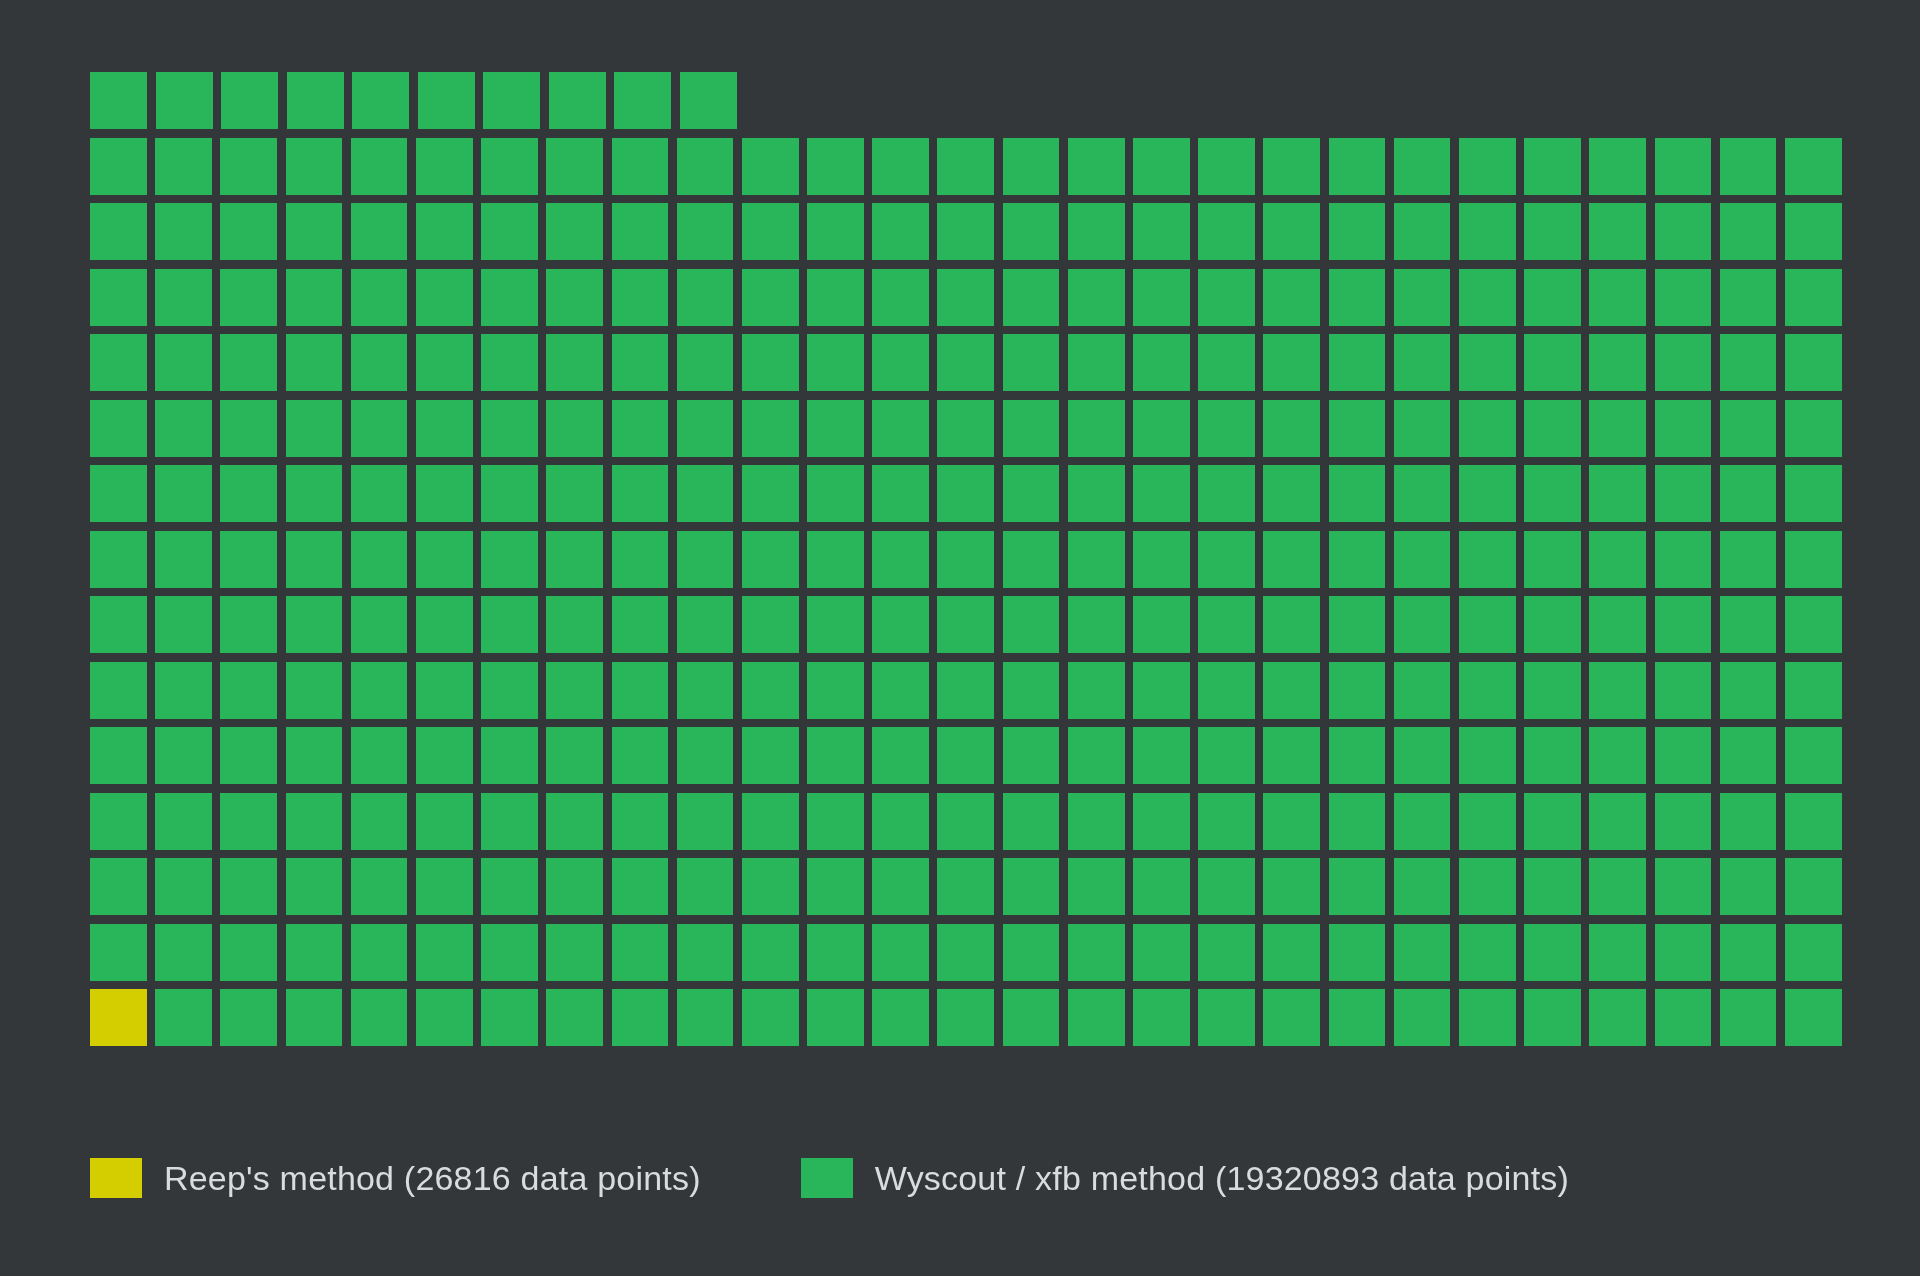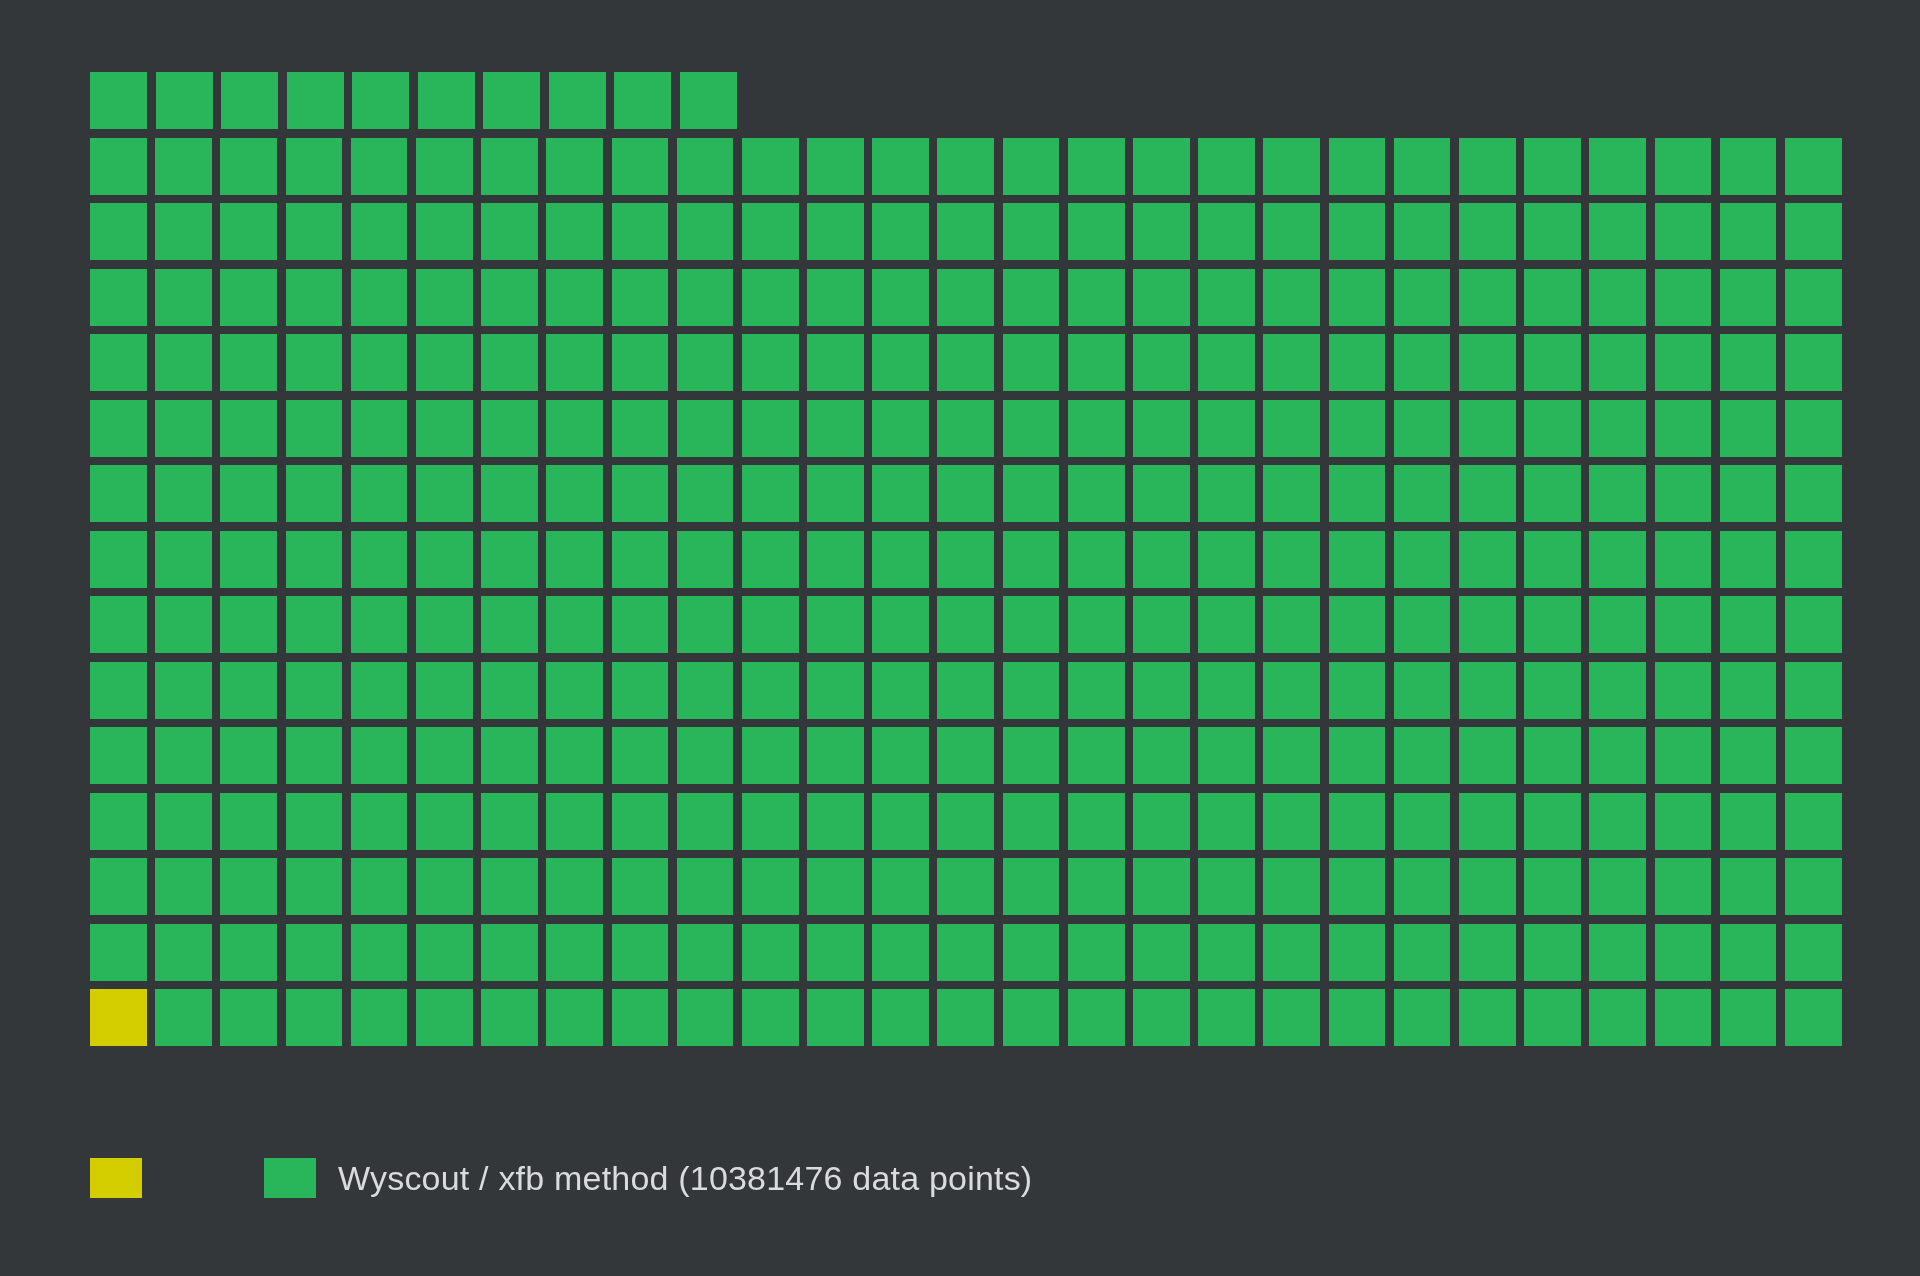--- a/index.html
+++ b/index.html
@@ -484,6 +484,7 @@
   <div class="legend">
     <div class="swatch" id="sw0" style="background: rgb(212, 205, 0);"></div>
     <div class="gap-small"></div>
+    <span class="label">Reep's method (26816 data points)</span>
     <div class="gap-big"></div>
     <div class="swatch" id="sw1" style="background: rgb(41, 181, 89);"></div>
     <div class="gap-small"></div>

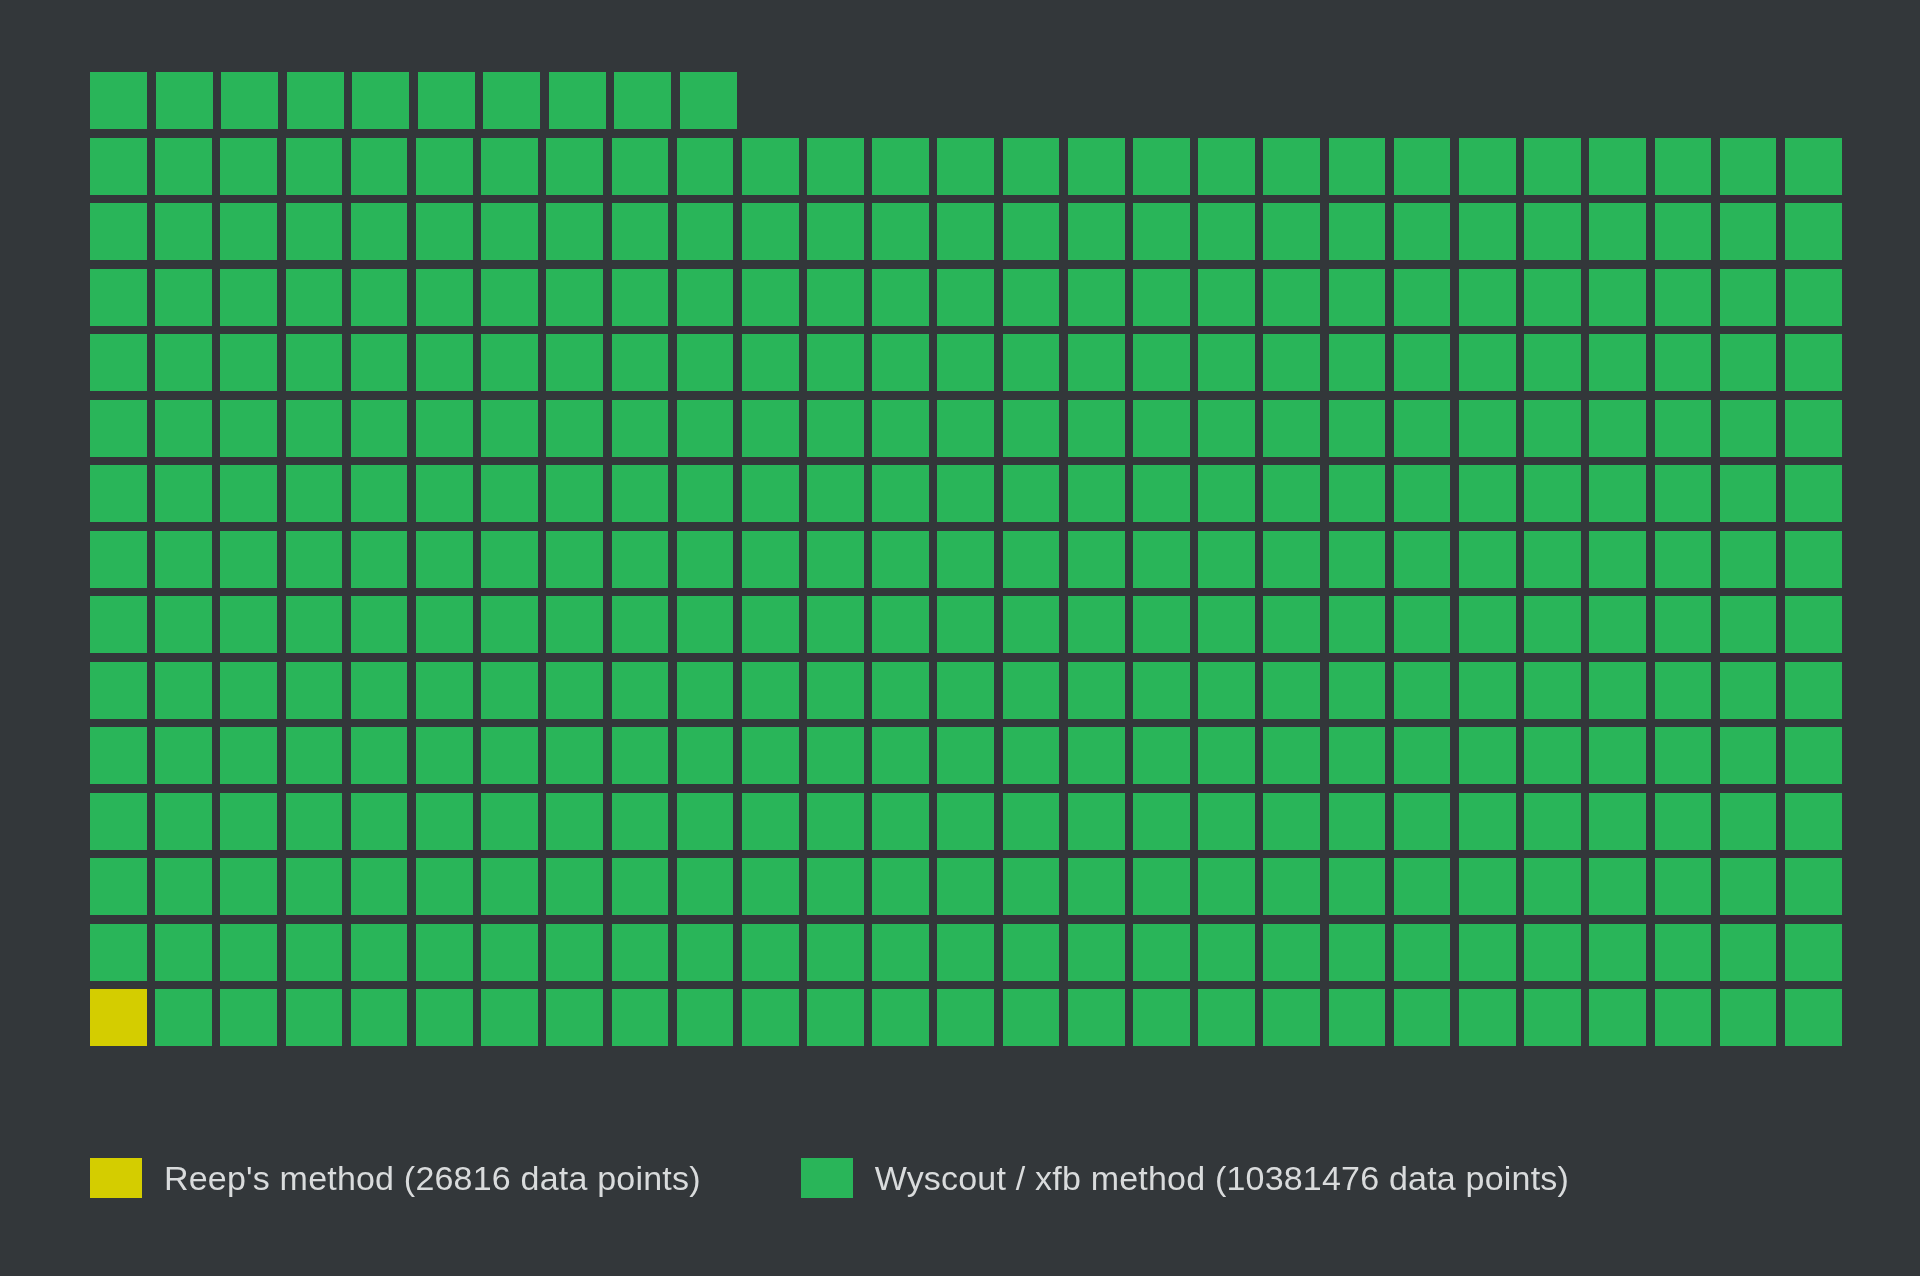--- a/index.html
+++ b/index.html
@@ -488,7 +488,7 @@
     <div class="gap-big"></div>
     <div class="swatch" id="sw1" style="background: rgb(41, 181, 89);"></div>
     <div class="gap-small"></div>
-    <span class="label">Wyscout / xfb method (10381476 data points)</span>
+    <span class="label">Wyscout / xfb method (19320893 data points)</span>
   </div>
 
 </div>

